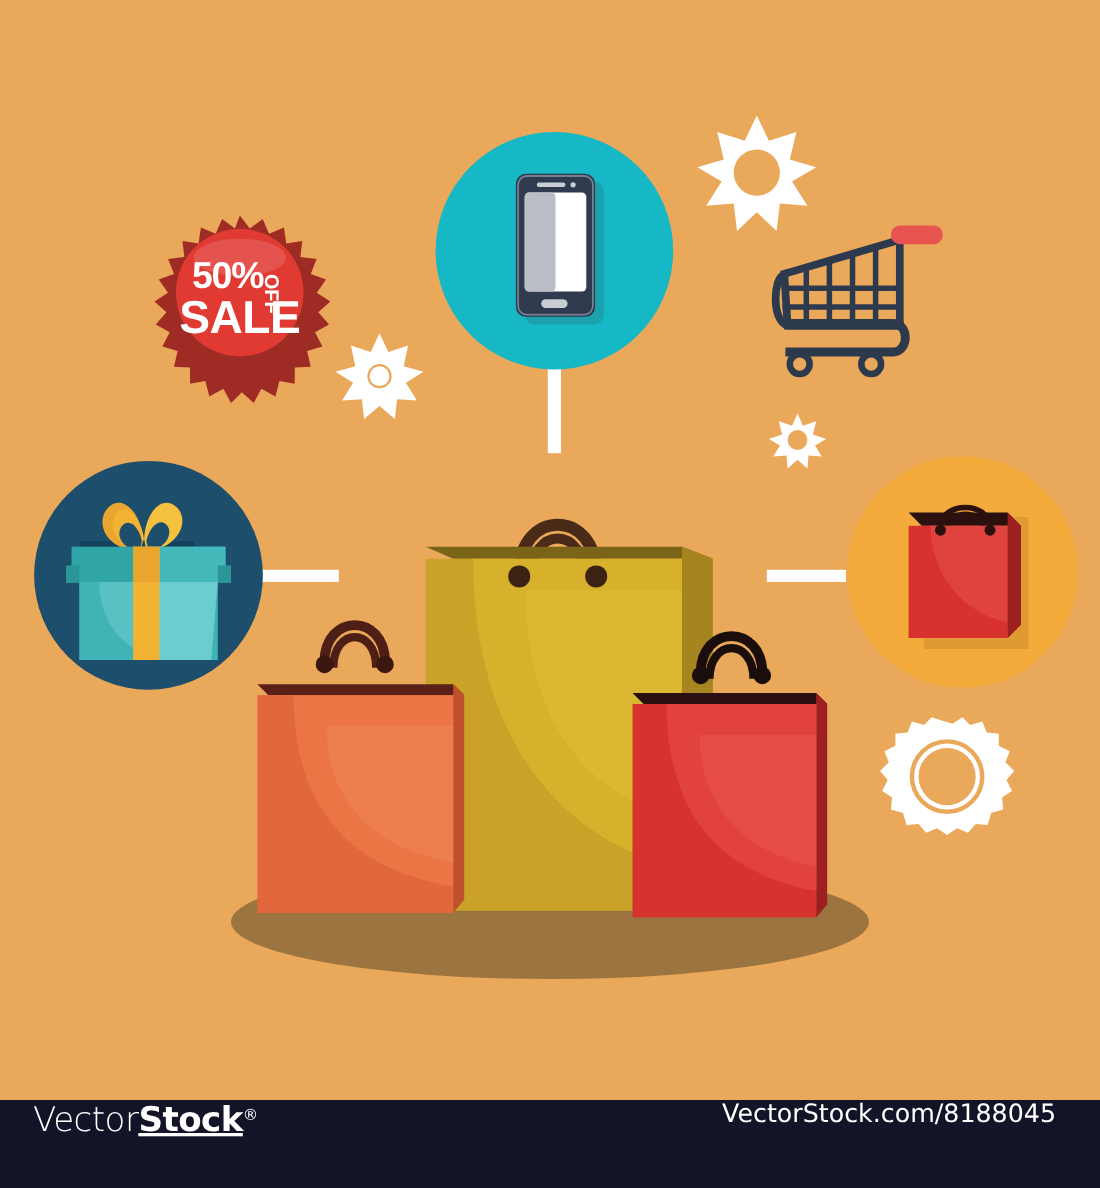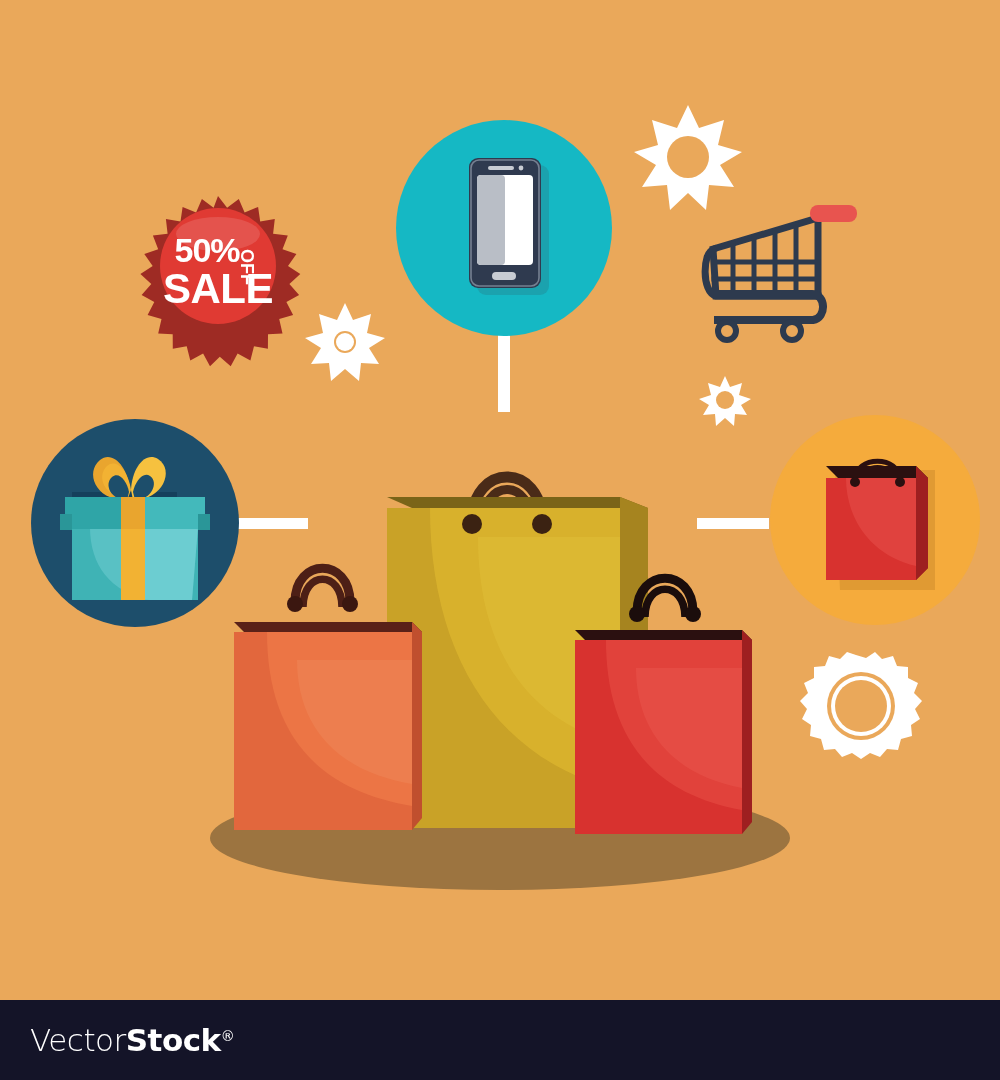--- a/index.html
+++ b/index.html
@@ -22,7 +22,7 @@
   #watermark-bar{
     position:absolute;left:0;top:1000px;width:1000px;height:80px;
     background:#141428;
-    display:flex;align-items:center;justify-content:space-between;
+    display:flex;justify-content:space-between;
     box-sizing:border-box;
     padding:0 28px 0 30px;
   }

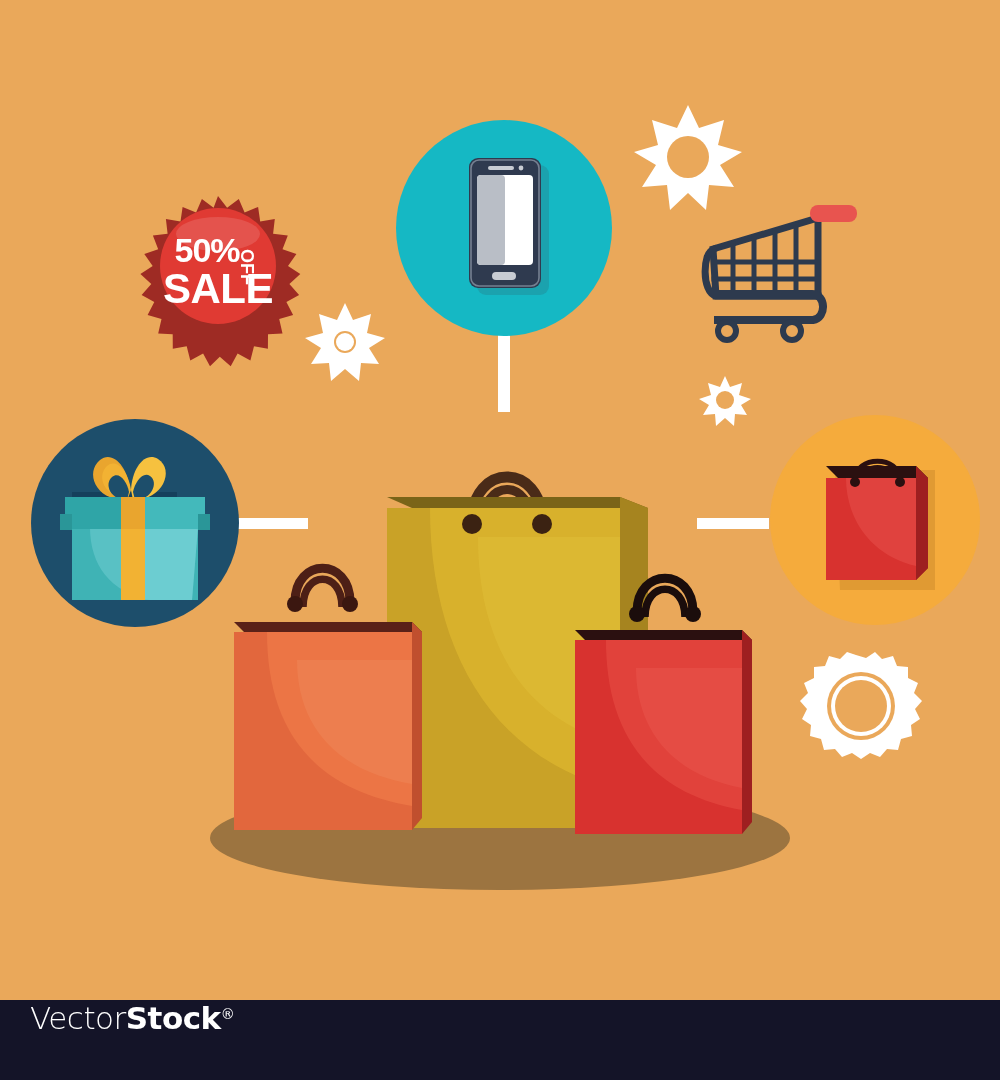--- a/index.html
+++ b/index.html
@@ -33,7 +33,7 @@
     display:flex;align-items:baseline;
   }
   #wm-logo .thin{font-weight:300;}
-  #wm-logo .bold{font-weight:700;}
+  #wm-logo .bold{font-weight:700;text-decoration:underline;}
   #wm-logo .reg{font-size:14px;position:relative;top:-10px;font-weight:400;}
   #wm-url{
     color:#ffffff;font-size:23px;font-weight:400;

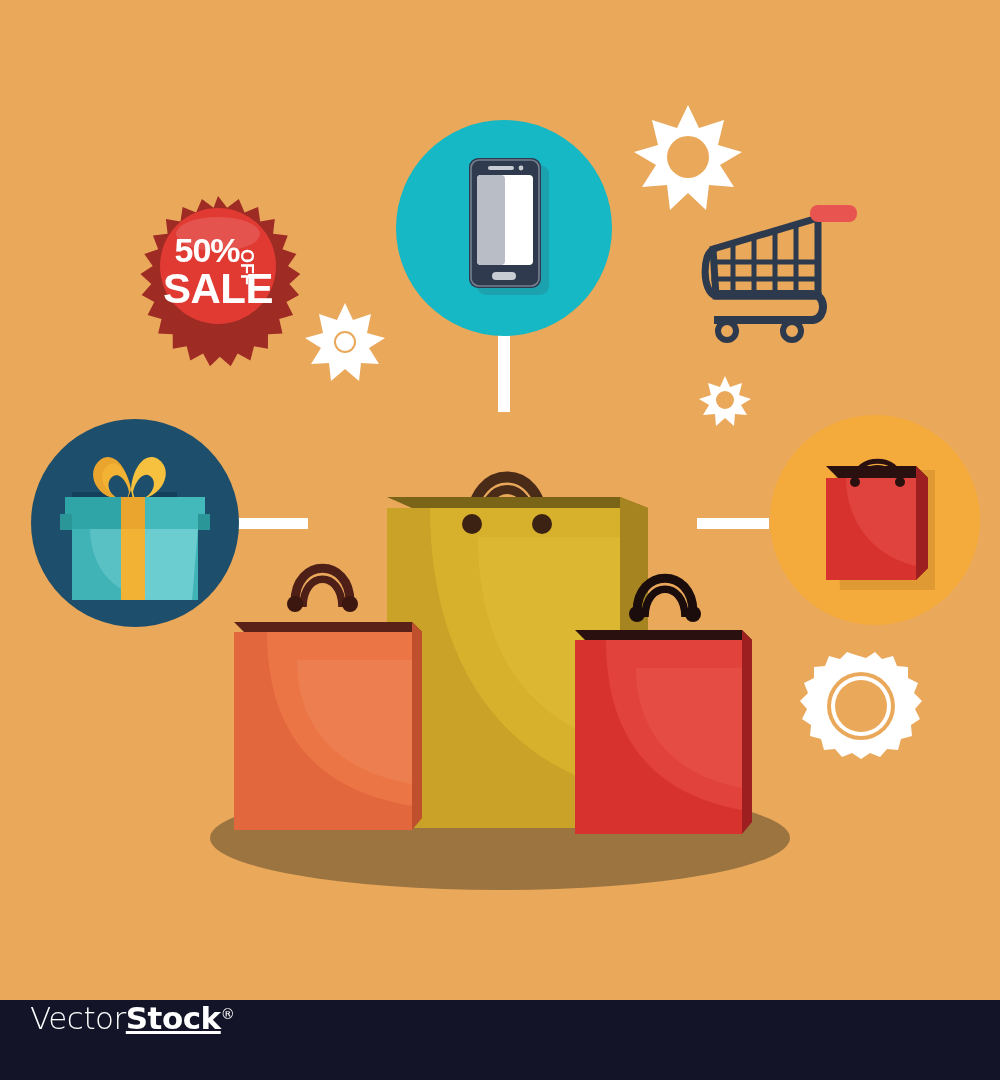--- a/index.html
+++ b/index.html
@@ -298,6 +298,7 @@
         <span class="bold">Stock</span>
         <span class="reg">®</span>
     </div>
+    <div id="wm-url">VectorStock.com/8188045</div>
   </div>
 
 </div>

